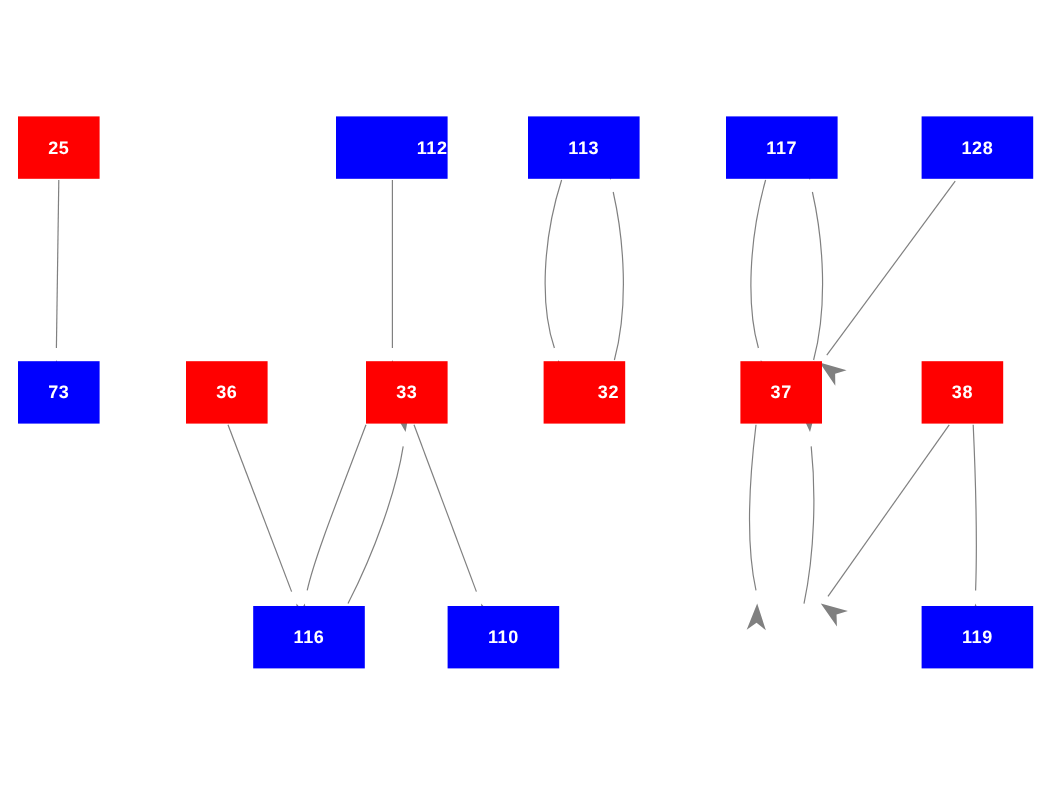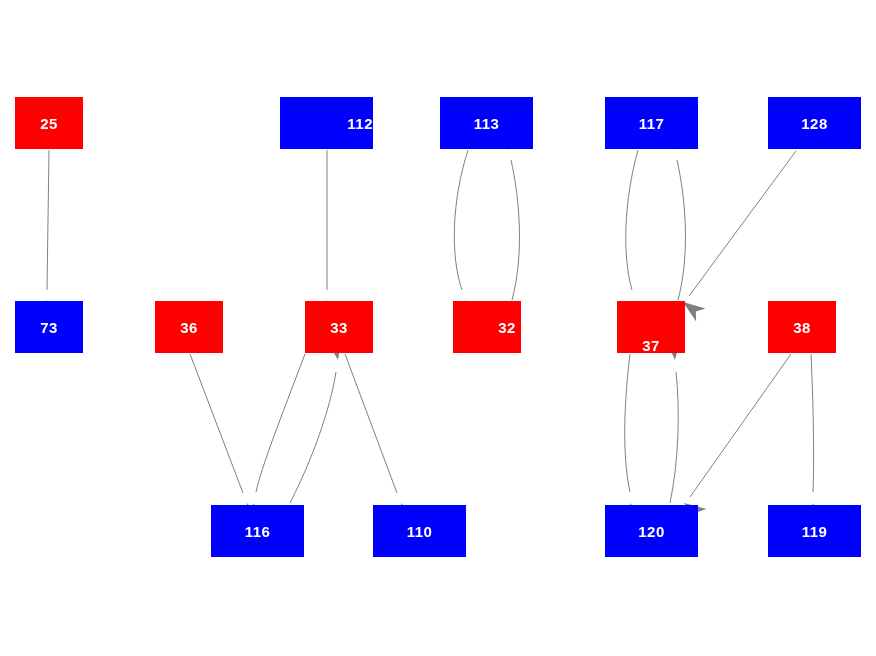--- a/index.html
+++ b/index.html
@@ -112,7 +112,7 @@
       <div class="node" style="left: 453px; top: 301px; width: 68px; height: 52px; background: rgb(255, 0, 0); padding-left: 40px;">
         <span class="node-label">32</span>
       </div>
-      <div class="node" style="left: 617px; top: 301px; width: 68px; height: 52px; background: rgb(255, 0, 0); align-items: flex-end;">
+      <div class="node" style="left: 617px; top: 301px; width: 68px; height: 52px; background: rgb(255, 0, 0);">
         <span class="node-label">37</span>
       </div>
       <div class="node" style="left: 768px; top: 301px; width: 68px; height: 52px; background: rgb(255, 0, 0);">

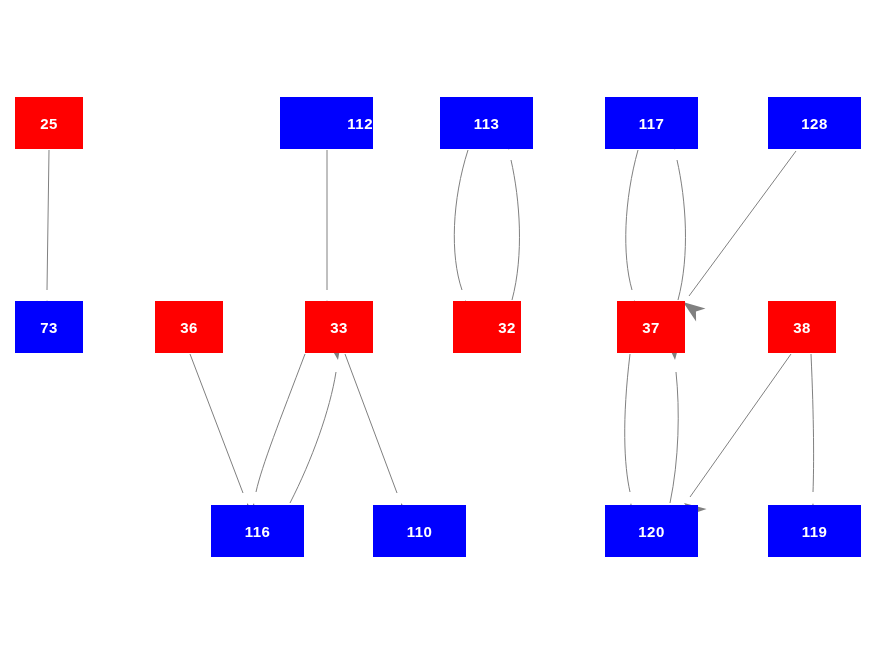--- a/index.html
+++ b/index.html
@@ -124,9 +124,6 @@
       <div class="node" style="left: 373px; top: 505px; width: 93px; height: 52px; background: rgb(0, 0, 255);">
         <span class="node-label">110</span>
       </div>
-      <div class="node" style="left: 605px; top: 505px; width: 93px; height: 52px; background: rgb(0, 0, 255);">
-        <span class="node-label">120</span>
-      </div>
       <div class="node" style="left: 768px; top: 505px; width: 93px; height: 52px; background: rgb(0, 0, 255);">
         <span class="node-label">119</span>
       </div>

